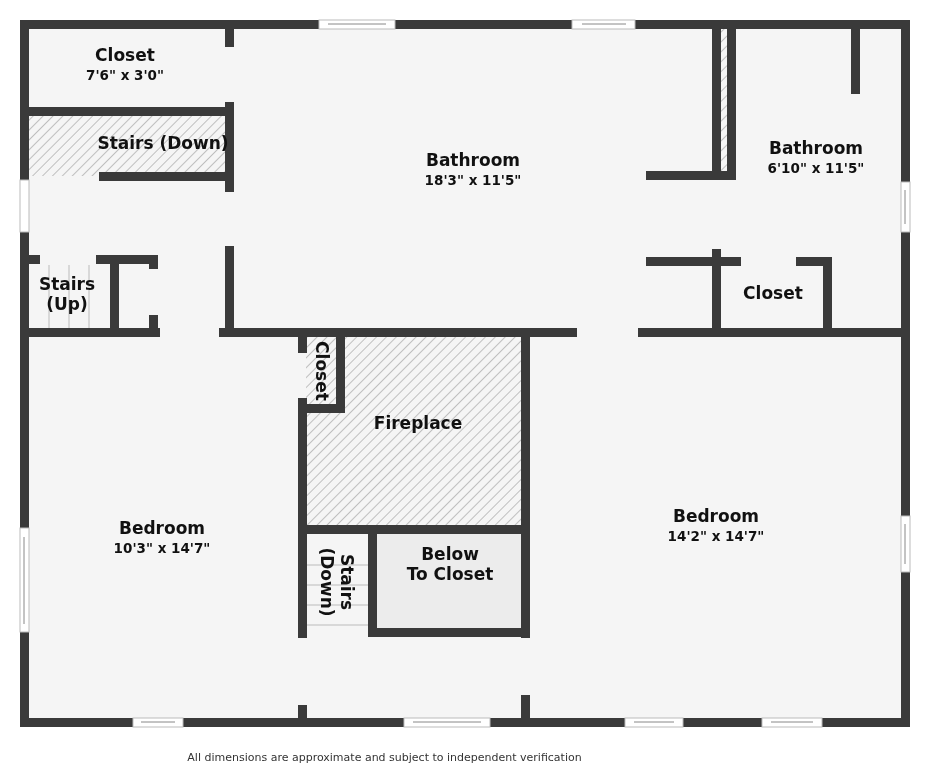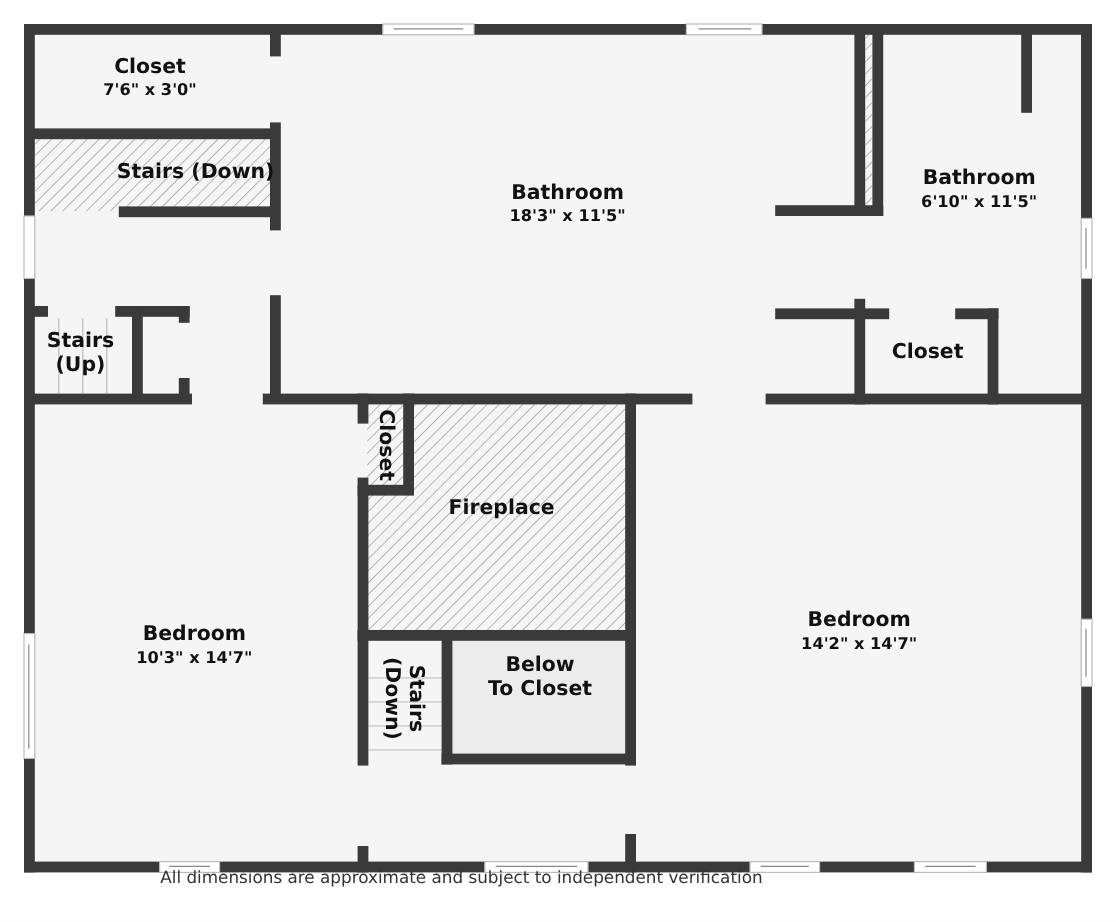--- a/index.html
+++ b/index.html
@@ -9,7 +9,7 @@
   .lbl .name { font-size: 17px; display: block; }
   .lbl .dim { font-size: 13.5px; display: block; margin-top: 2px; }
   .rot { transform: translate(-50%, -50%) rotate(90deg); }
-  .note { position: absolute; left: 0; width: 769px; top: 724px; text-align: center; font-size: 14px; color: #333; font-family: "DejaVu Sans", sans-serif; }
+  .note { position: absolute; left: 0; width: 769px; top: 751px; text-align: center; font-size: 11px; color: #333; font-family: "DejaVu Sans", sans-serif; }
 </style>
 </head>
 <body>

